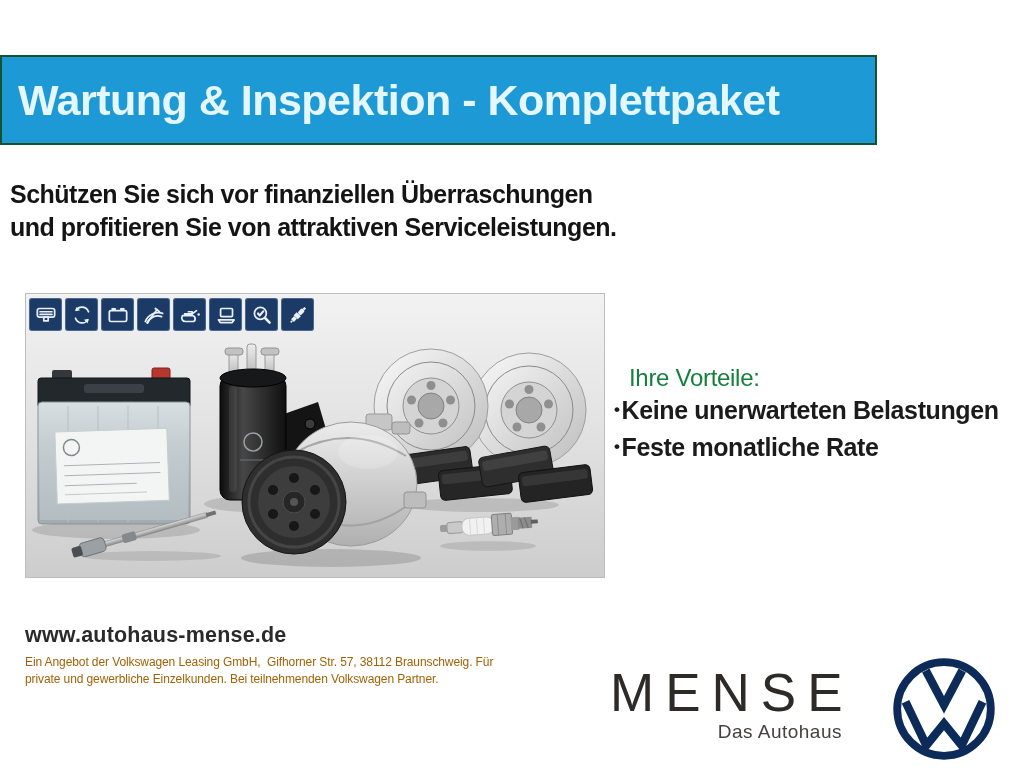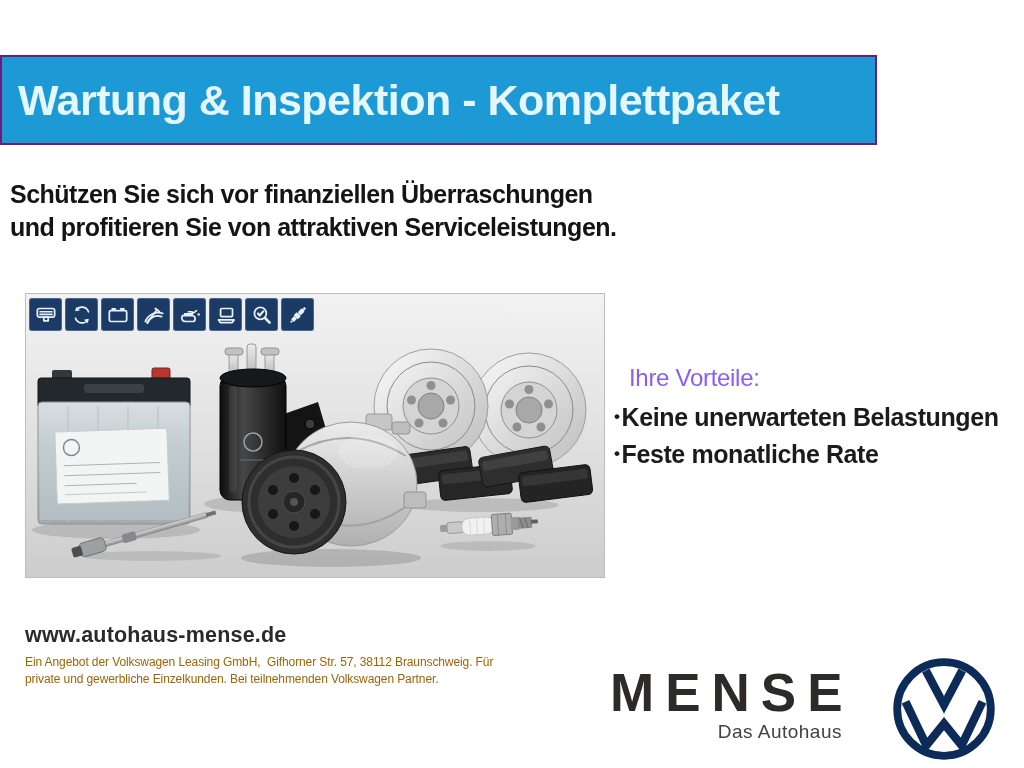--- a/index.html
+++ b/index.html
@@ -16,7 +16,7 @@
   .banner {
     position:absolute; left:0; top:55px; width:877px; height:90px;
     background:#1d99d5;
-    border:2px solid #701a75;
+    border:2px solid #14532d;
     display:flex; align-items:center;
   }
   .banner-title {

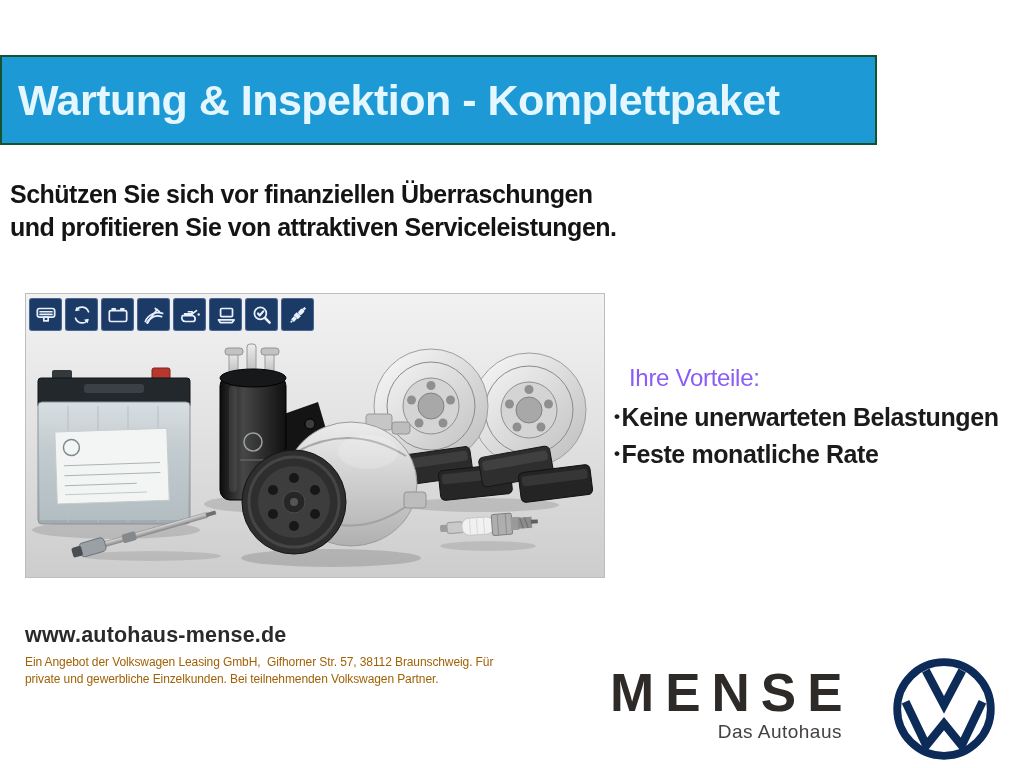--- a/index.html
+++ b/index.html
@@ -57,7 +57,7 @@
 
   
   .benefits { position:absolute; left:614px; top:364px; width:410px; color:#1b1b1b; }
-  .benefits-heading { font-size:24px; font-weight:normal; color:#8b5cf6; margin-left:15px; margin-bottom:7px; letter-spacing:-0.3px; }
+  .benefits-heading { font-size:24px; font-weight:normal; color:#15803d; margin-left:15px; margin-bottom:0; letter-spacing:-0.3px; }
   .benefit-item { font-size:25px; font-weight:bold; line-height:35.5px; letter-spacing:-0.4px; white-space:nowrap; }
   .benefit-item .bullet { font-size:17px; vertical-align:4px; margin-right:2px; }
 

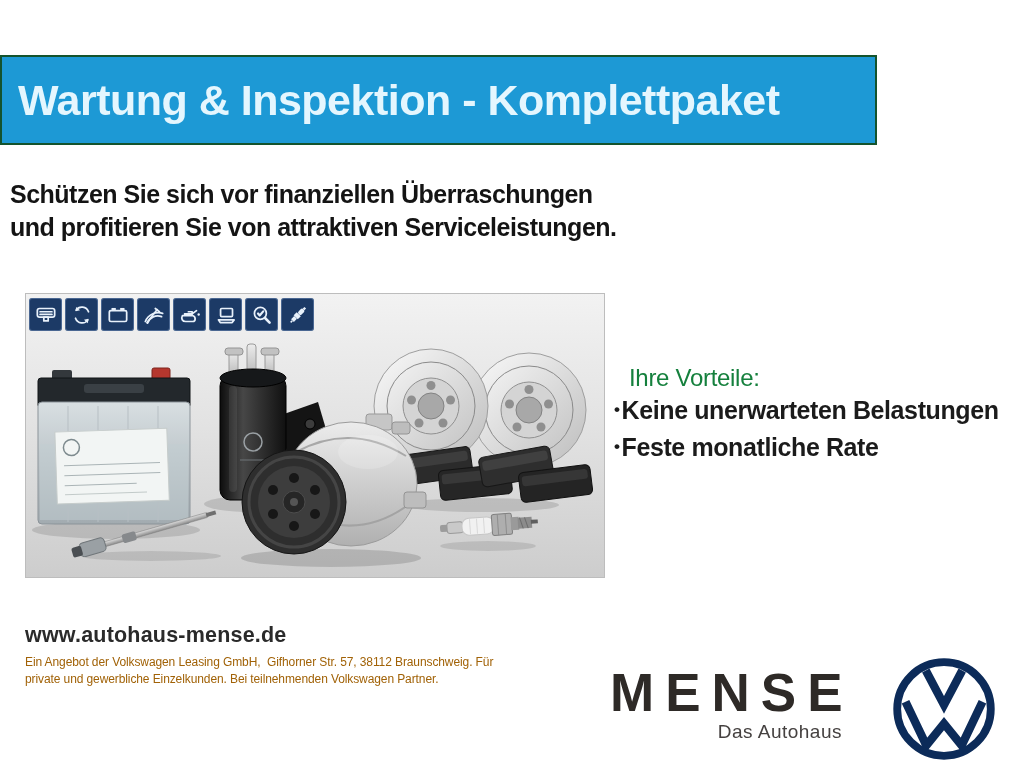--- a/index.html
+++ b/index.html
@@ -68,7 +68,7 @@
 
   .mense { position:absolute; left:610px; top:668px; width:234px; }
   .dealer-name {
-    font-size:53px; font-weight:bold; color:#2e2a27;
+    font-size:53px; font-weight:normal; color:#2e2a27;
     letter-spacing:11px; line-height:50px; white-space:nowrap;text-align:right;
   }
   .dealer-tagline {

